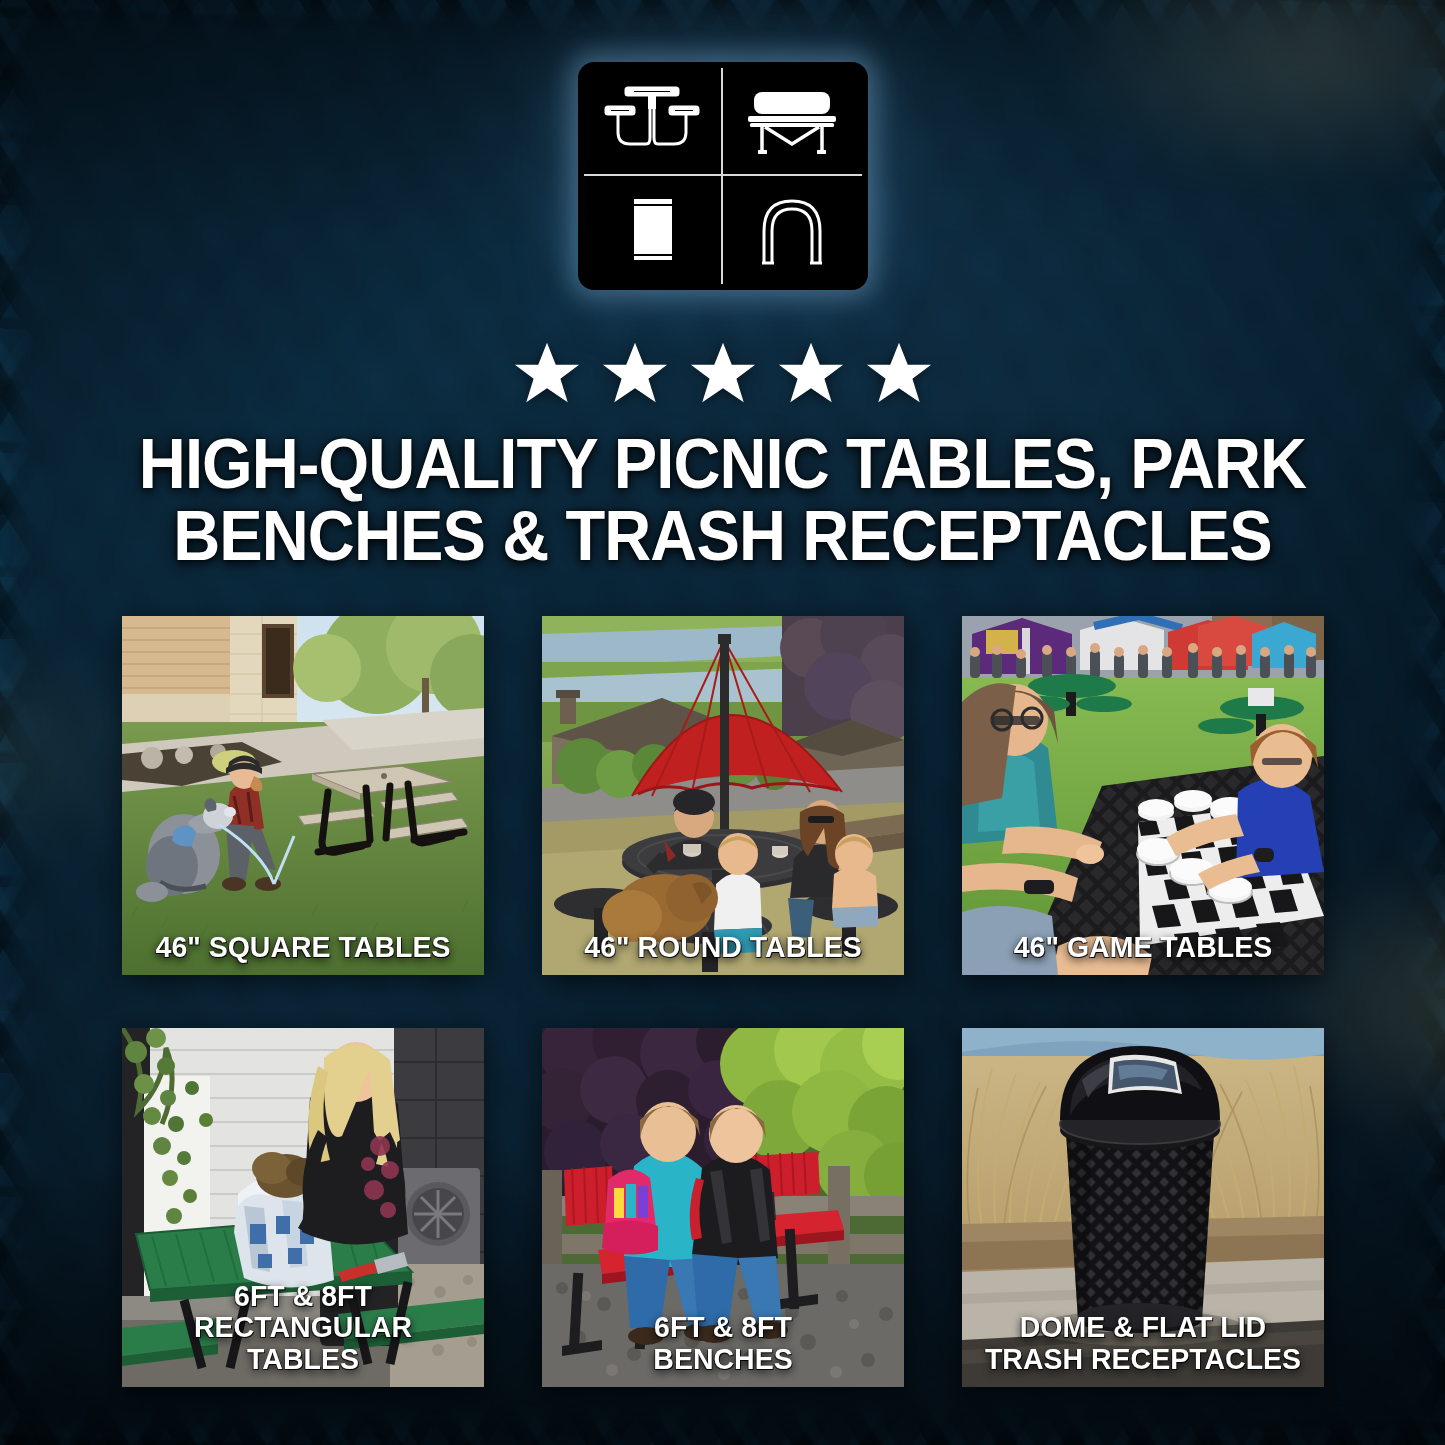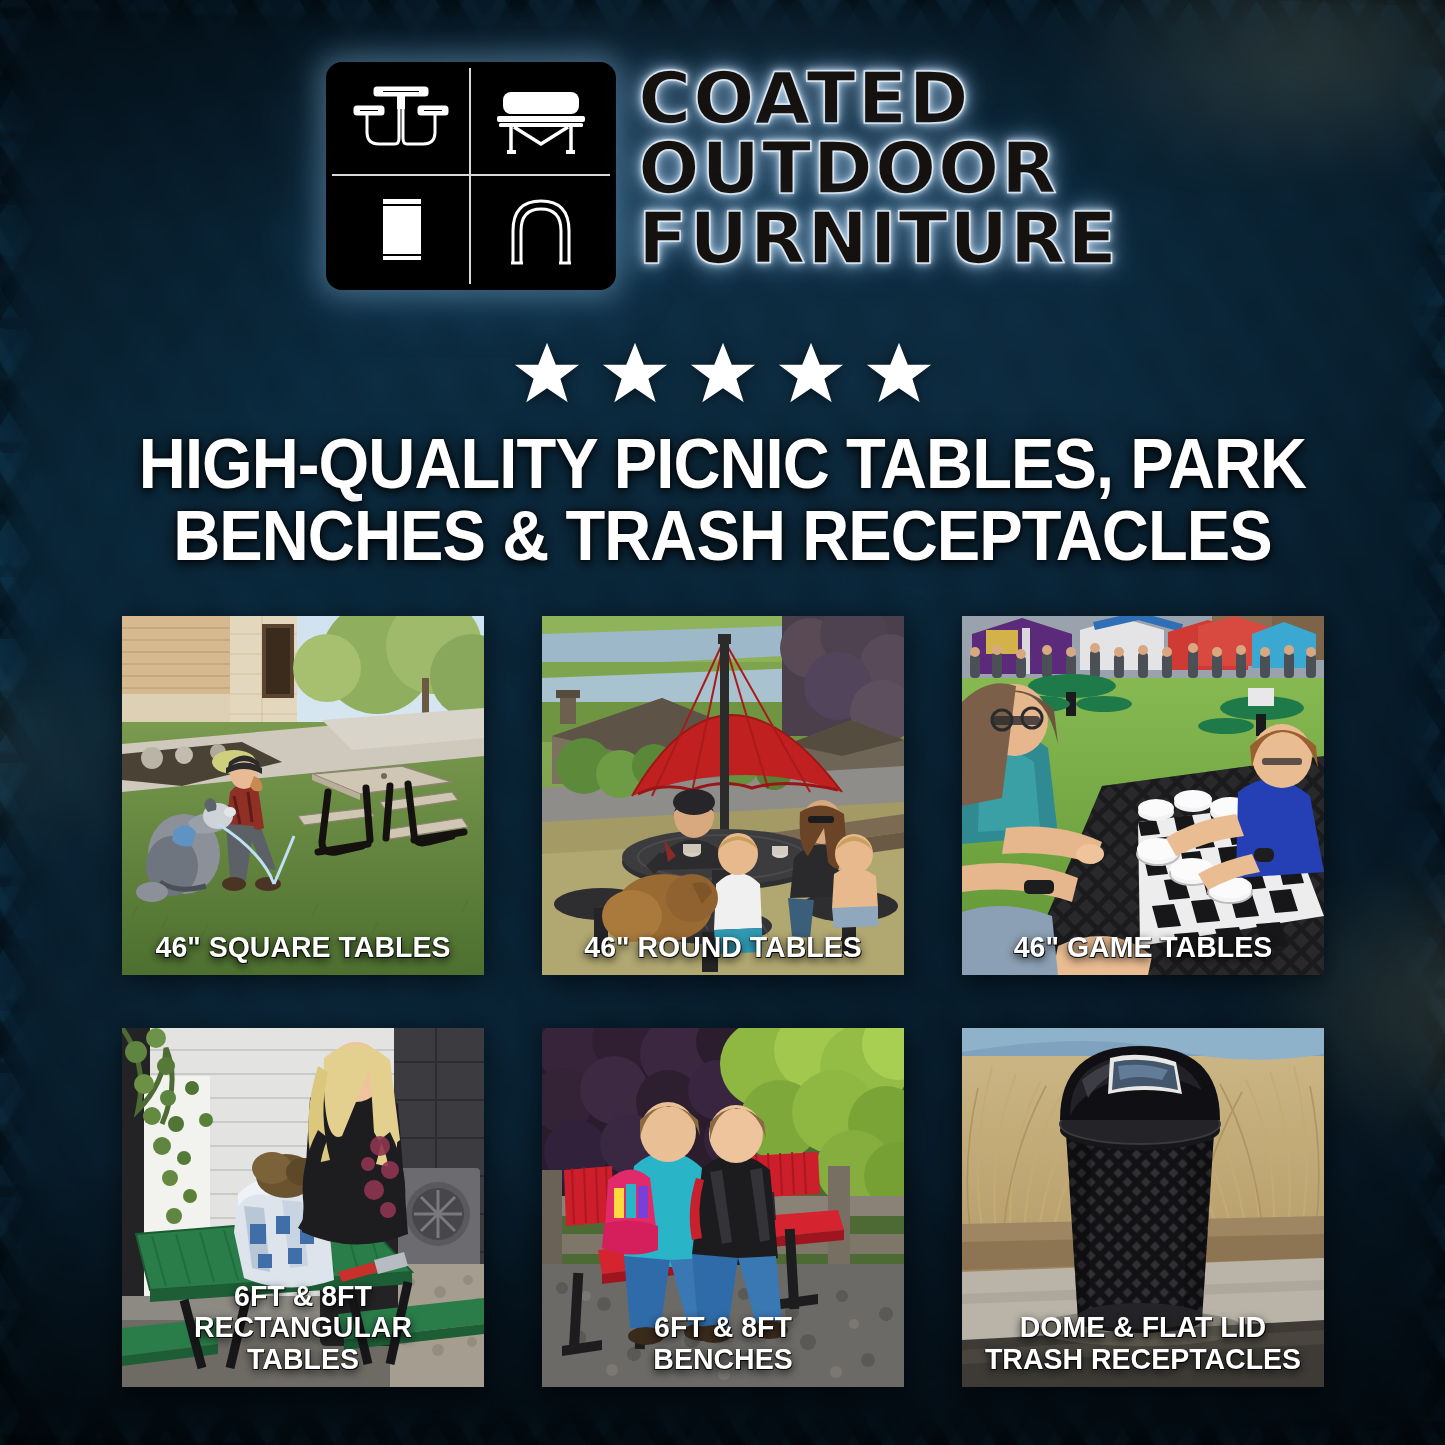--- a/index.html
+++ b/index.html
@@ -294,11 +294,6 @@
         </div>
       </div>
 
-      <div class="logo-words">
-        <div class="logo-word w1">COATED</div>
-        <div class="logo-word w2">OUTDOOR</div>
-        <div class="logo-word w3">FURNITURE</div>
-      </div>
     </div>
 
     <div class="stars">

